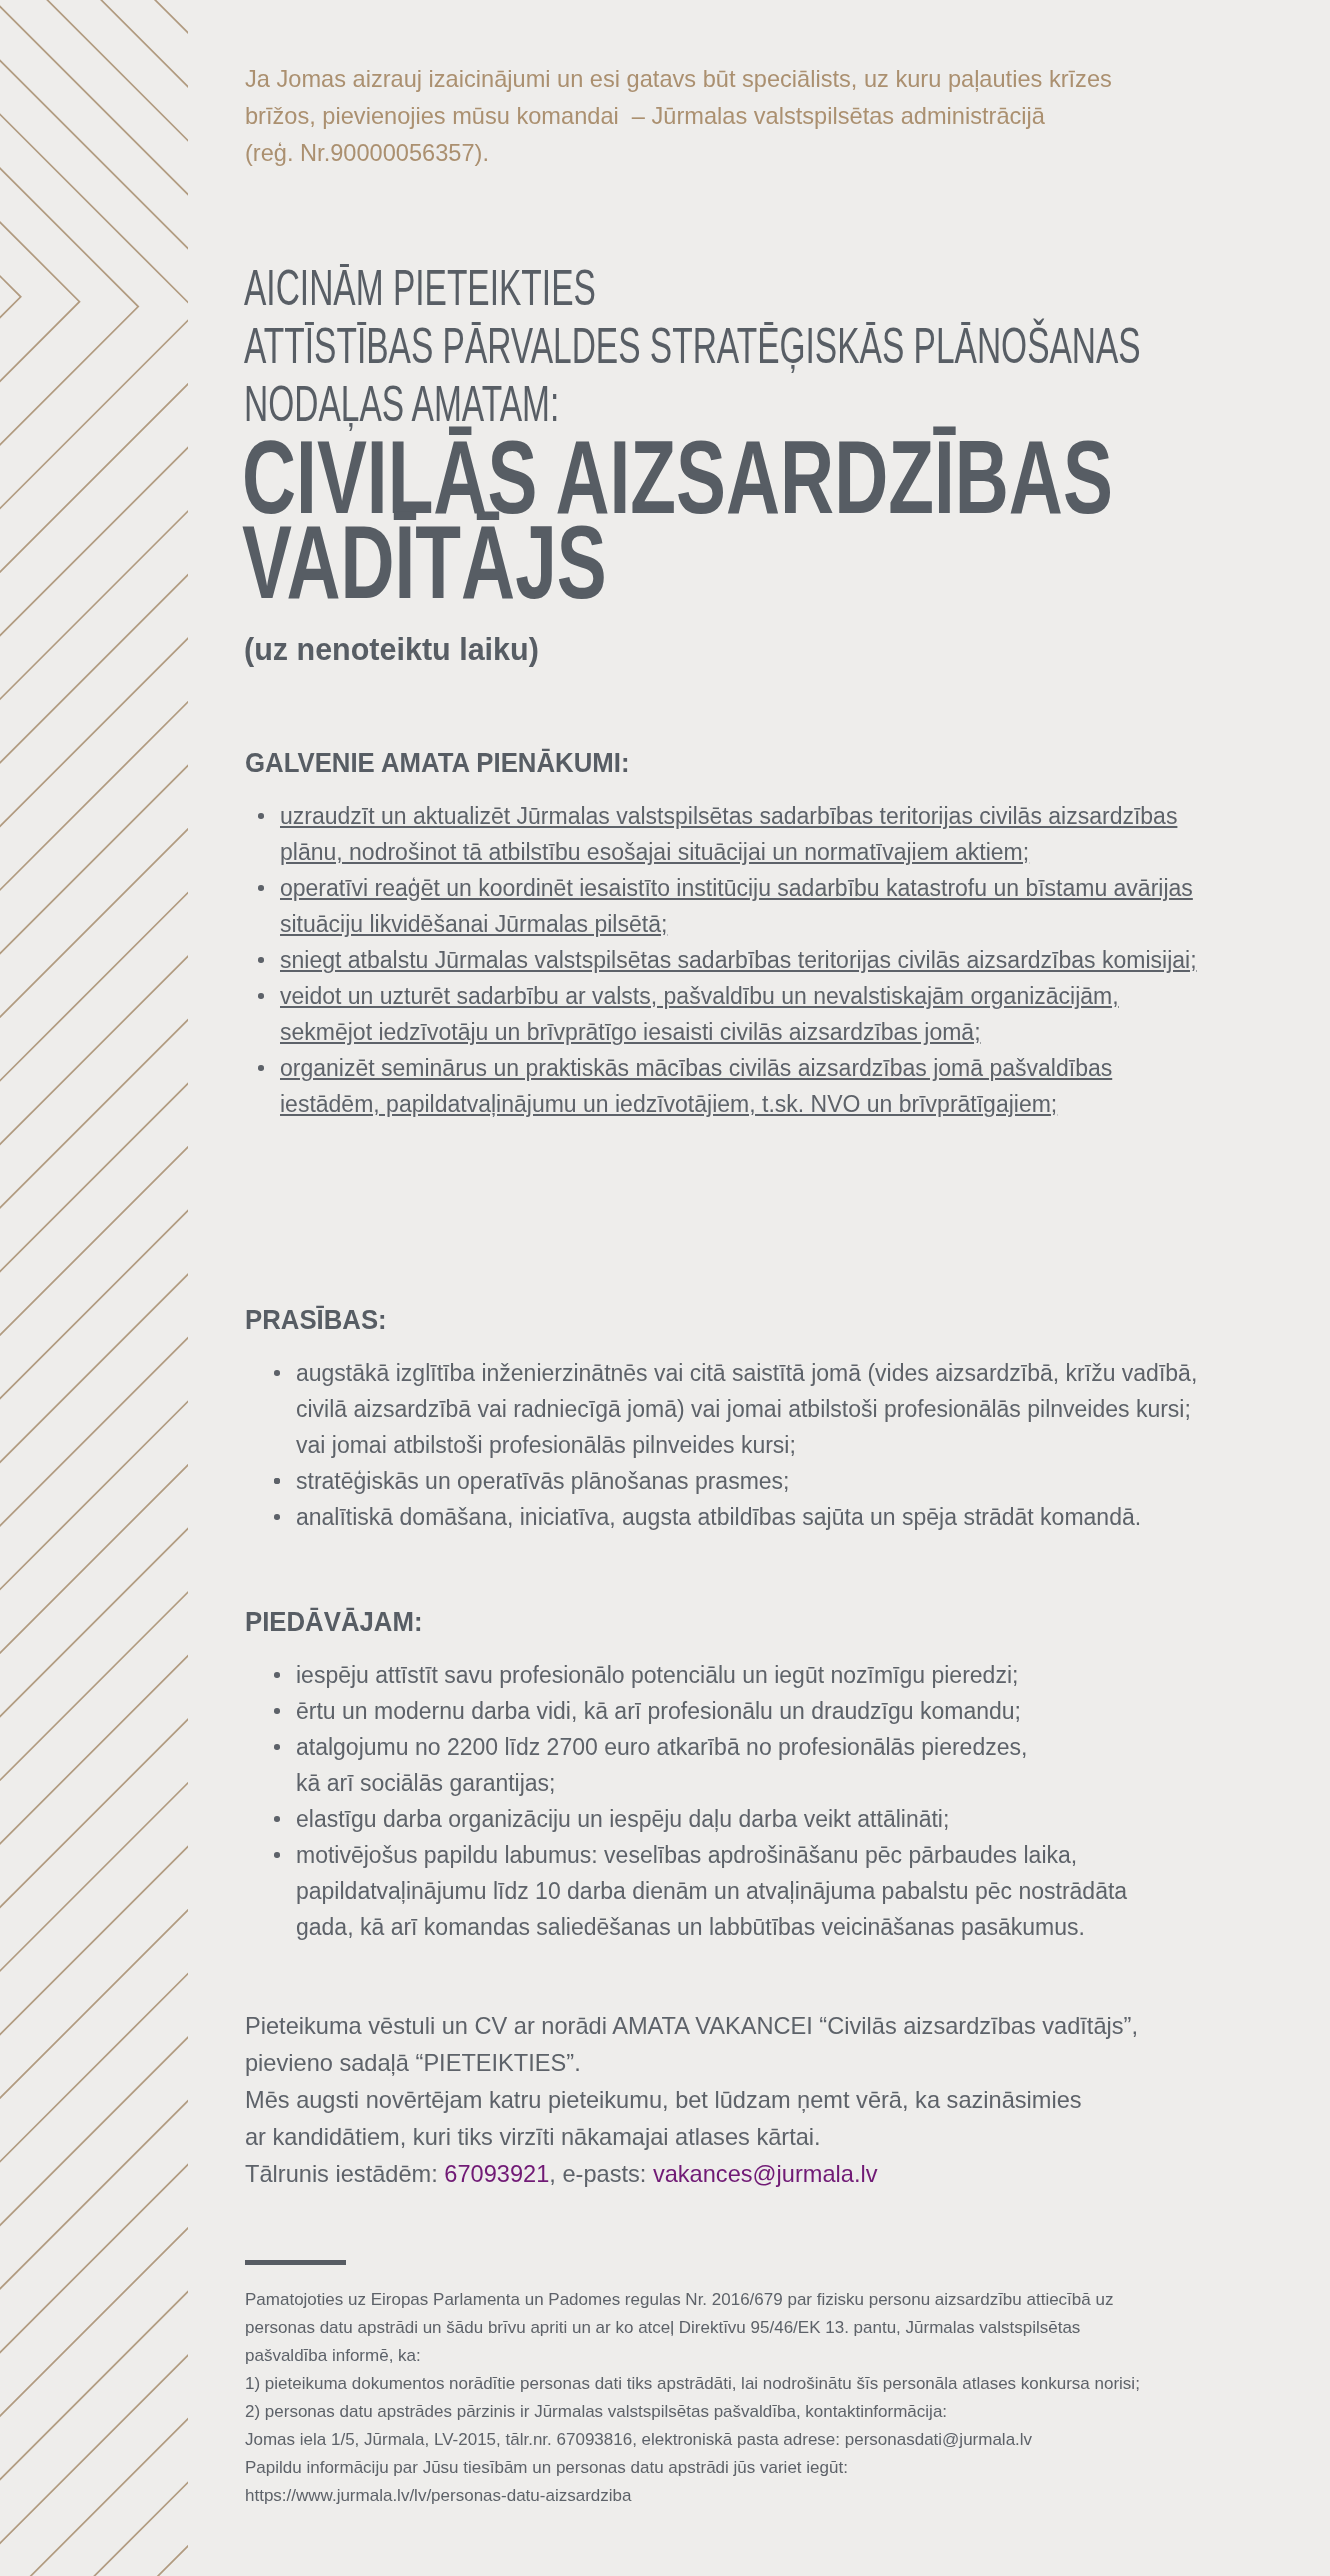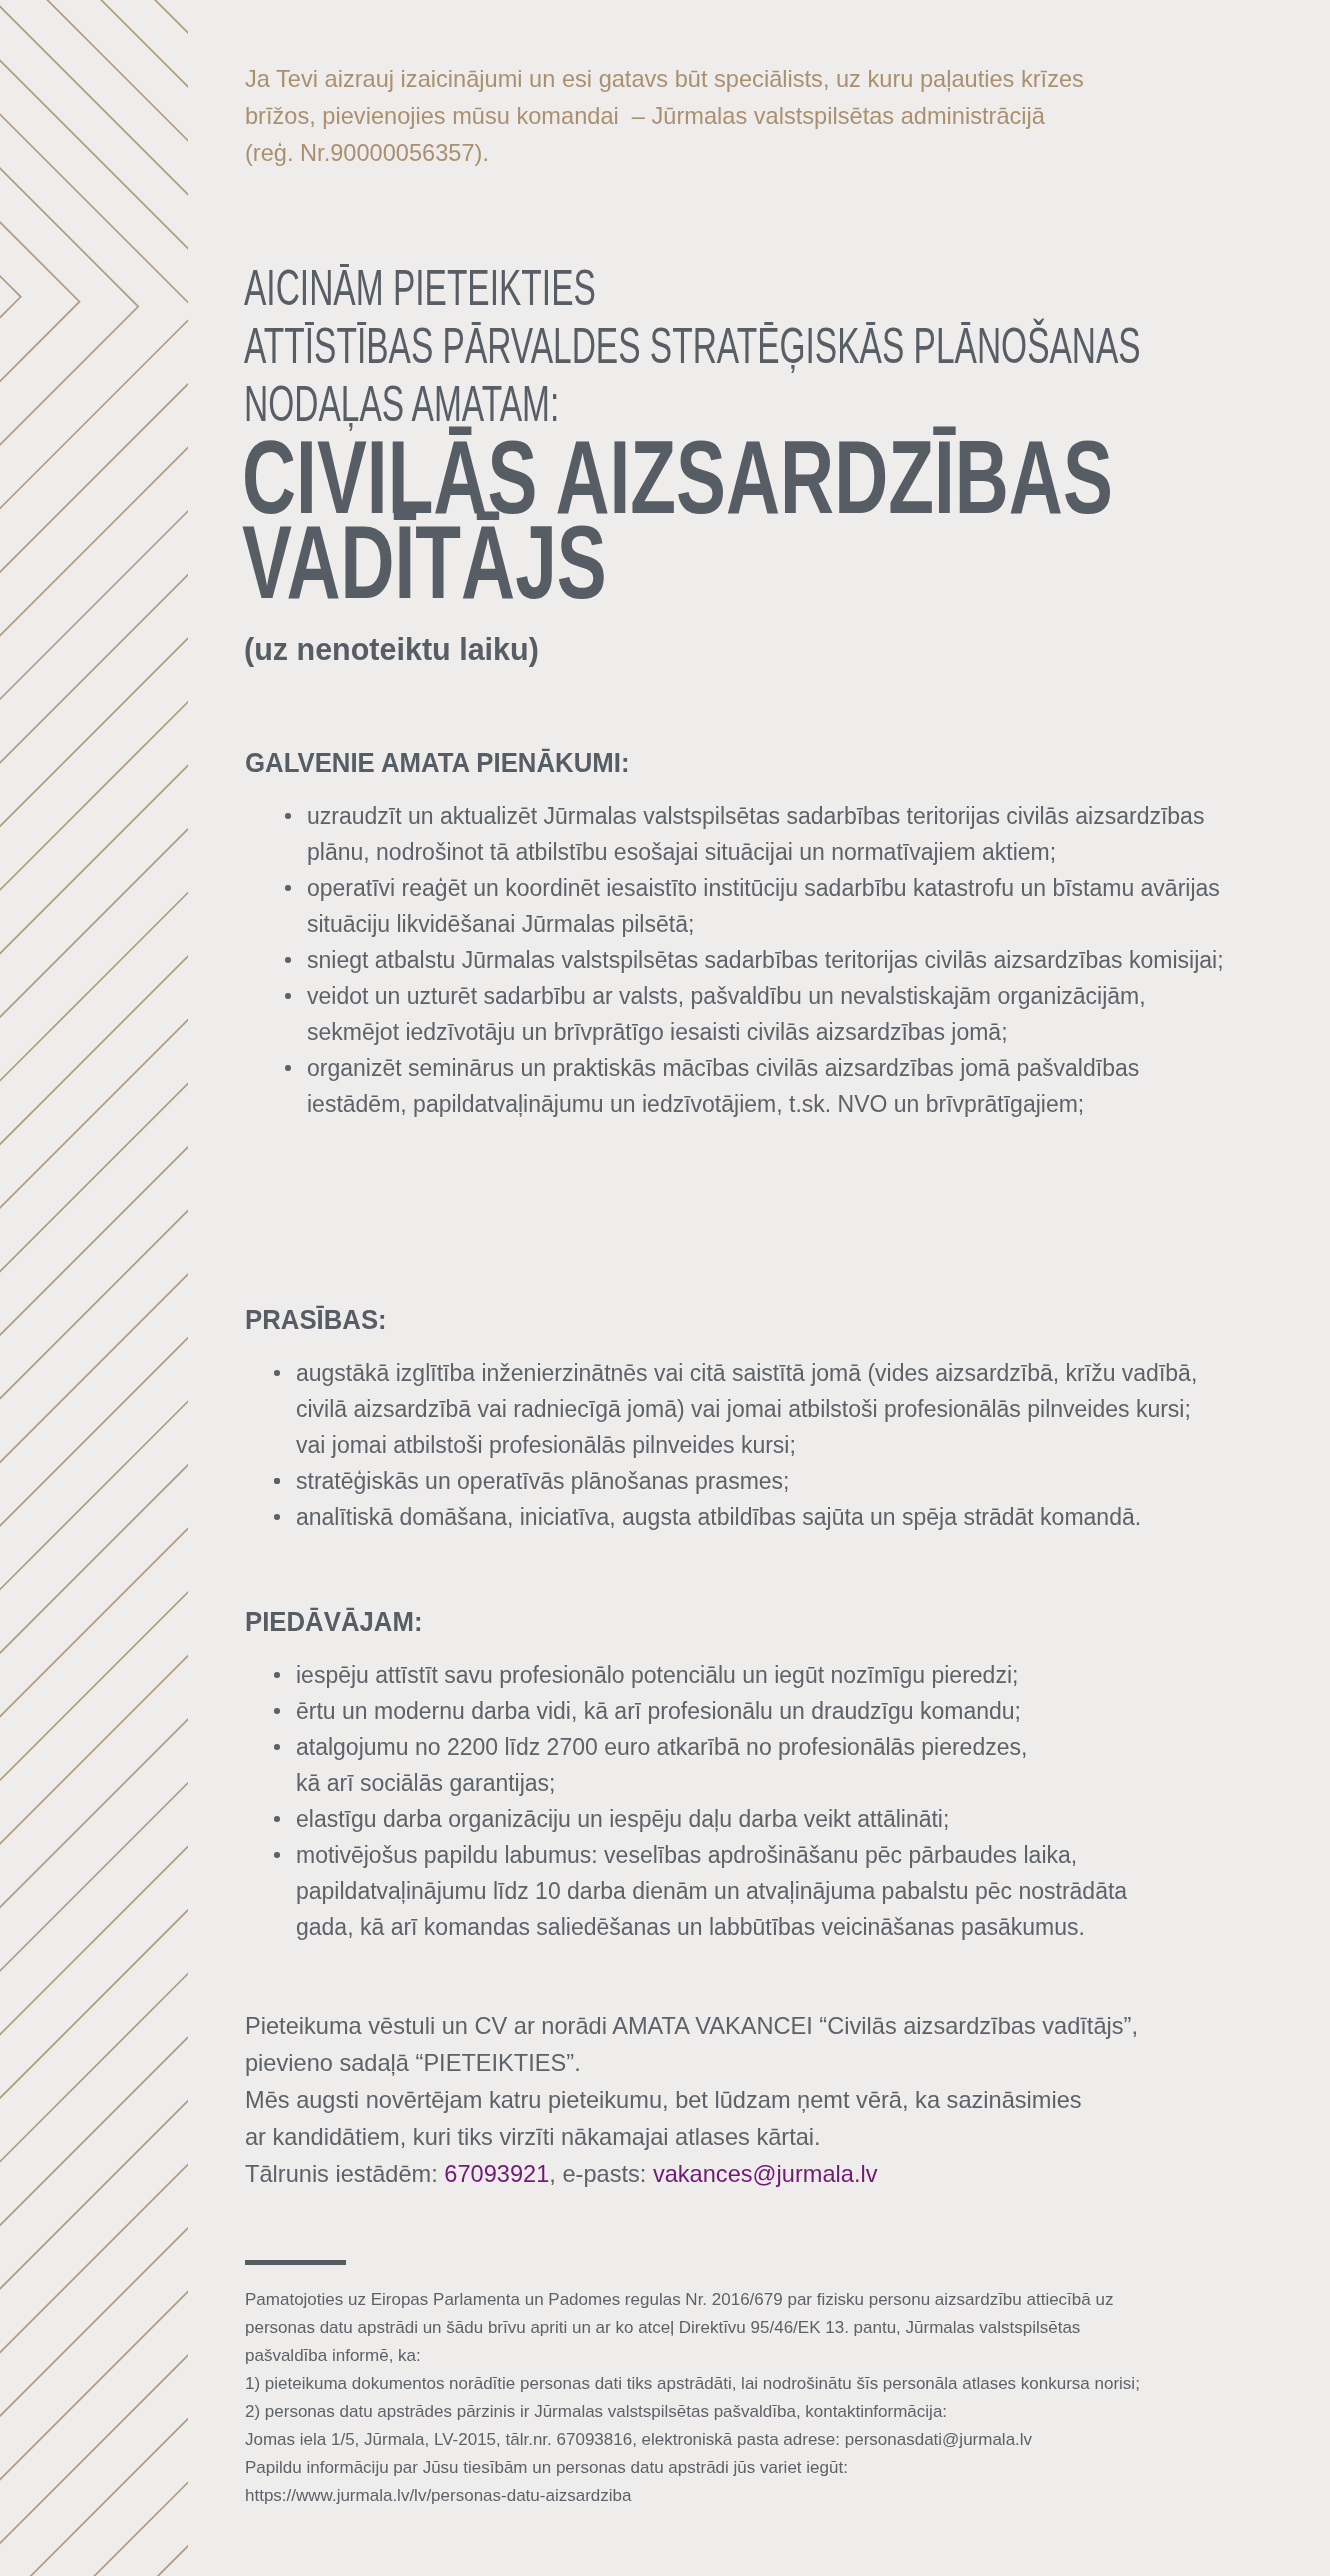--- a/index.html
+++ b/index.html
@@ -126,7 +126,7 @@
     </g>
 </svg>
 
-<div class="block intro">Ja Tevi aizrauj izaicinājumi un esi gatavs būt speciālists, uz kuru paļauties krīzes
+<div class="block intro">Ja Jomas aizrauj izaicinājumi un esi gatavs būt speciālists, uz kuru paļauties krīzes
 brīžos, pievienojies mūsu komandai  – Jūrmalas valstspilsētas administrācijā
 (reģ. Nr.90000056357).</div>
 

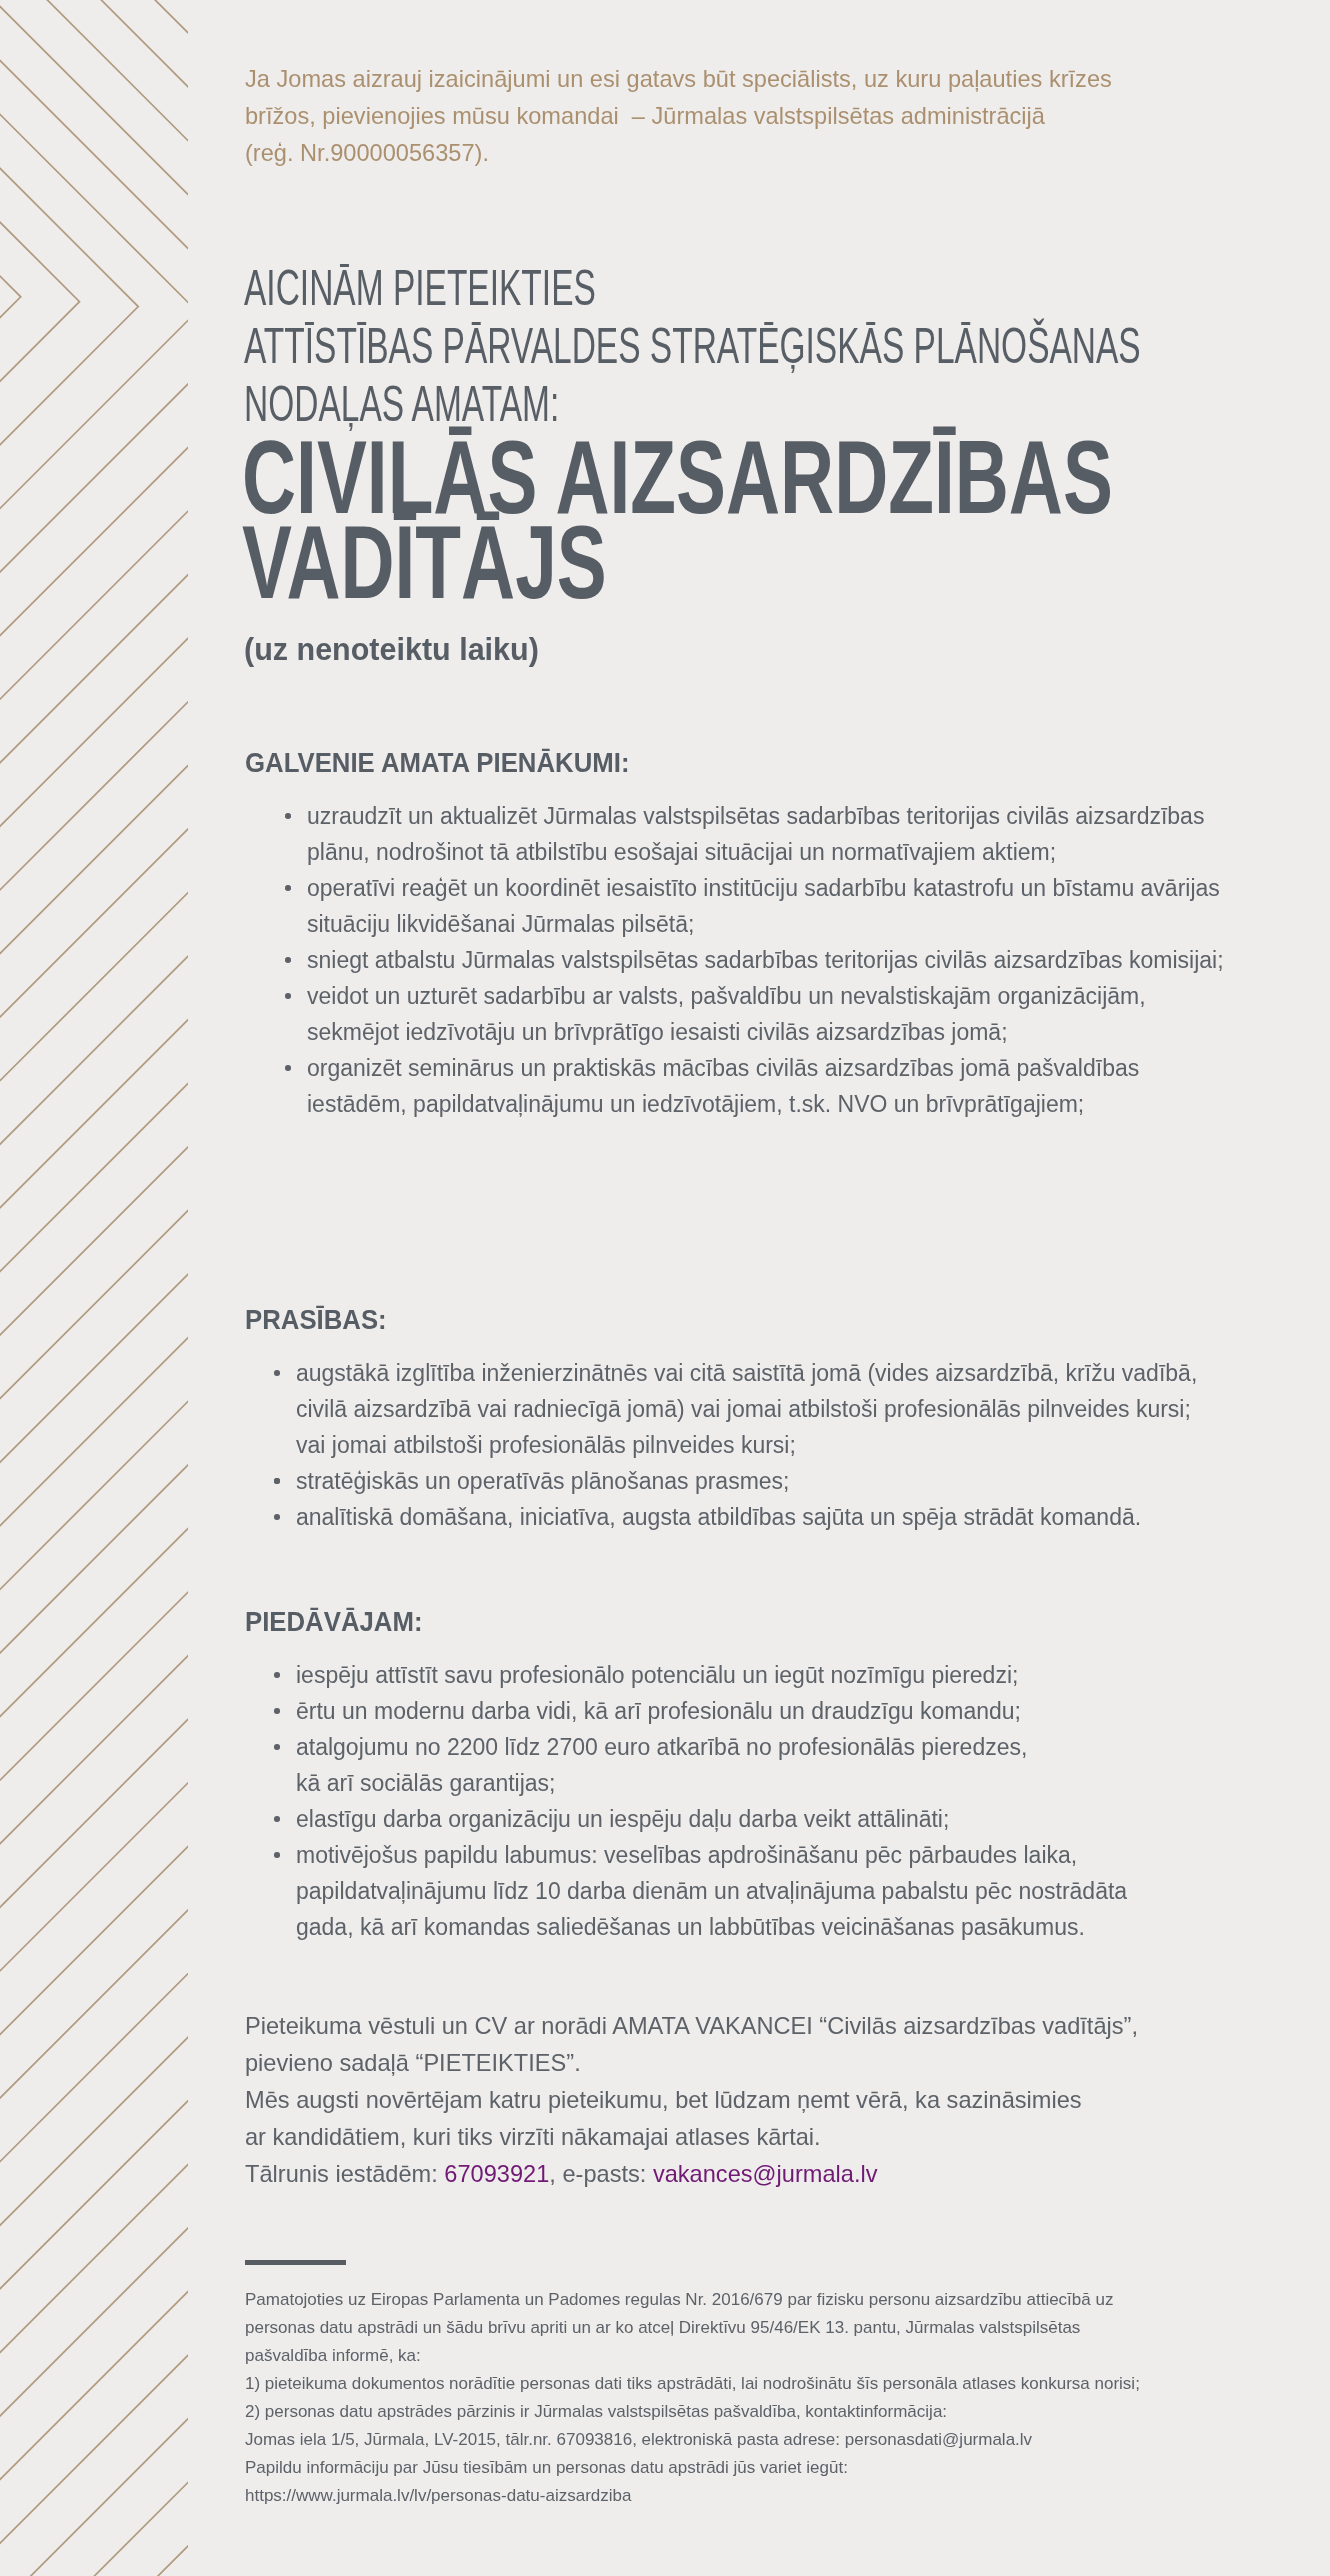--- a/index.html
+++ b/index.html
@@ -51,7 +51,7 @@
     list-style: none; margin: 0; padding: 0;
     font-size: 23px; line-height: 36px; color: #5d6269;
   }
-  .l-duties { left: 284px; top: 798px; }
+  .l-duties { left: 257px; top: 798px; text-decoration: underline; }
   .l-req    { left: 273px; top: 1355px; }
   .l-offer  { left: 273px; top: 1657px; }
   ul.bullets li { position: relative; padding-left: 23px; }

